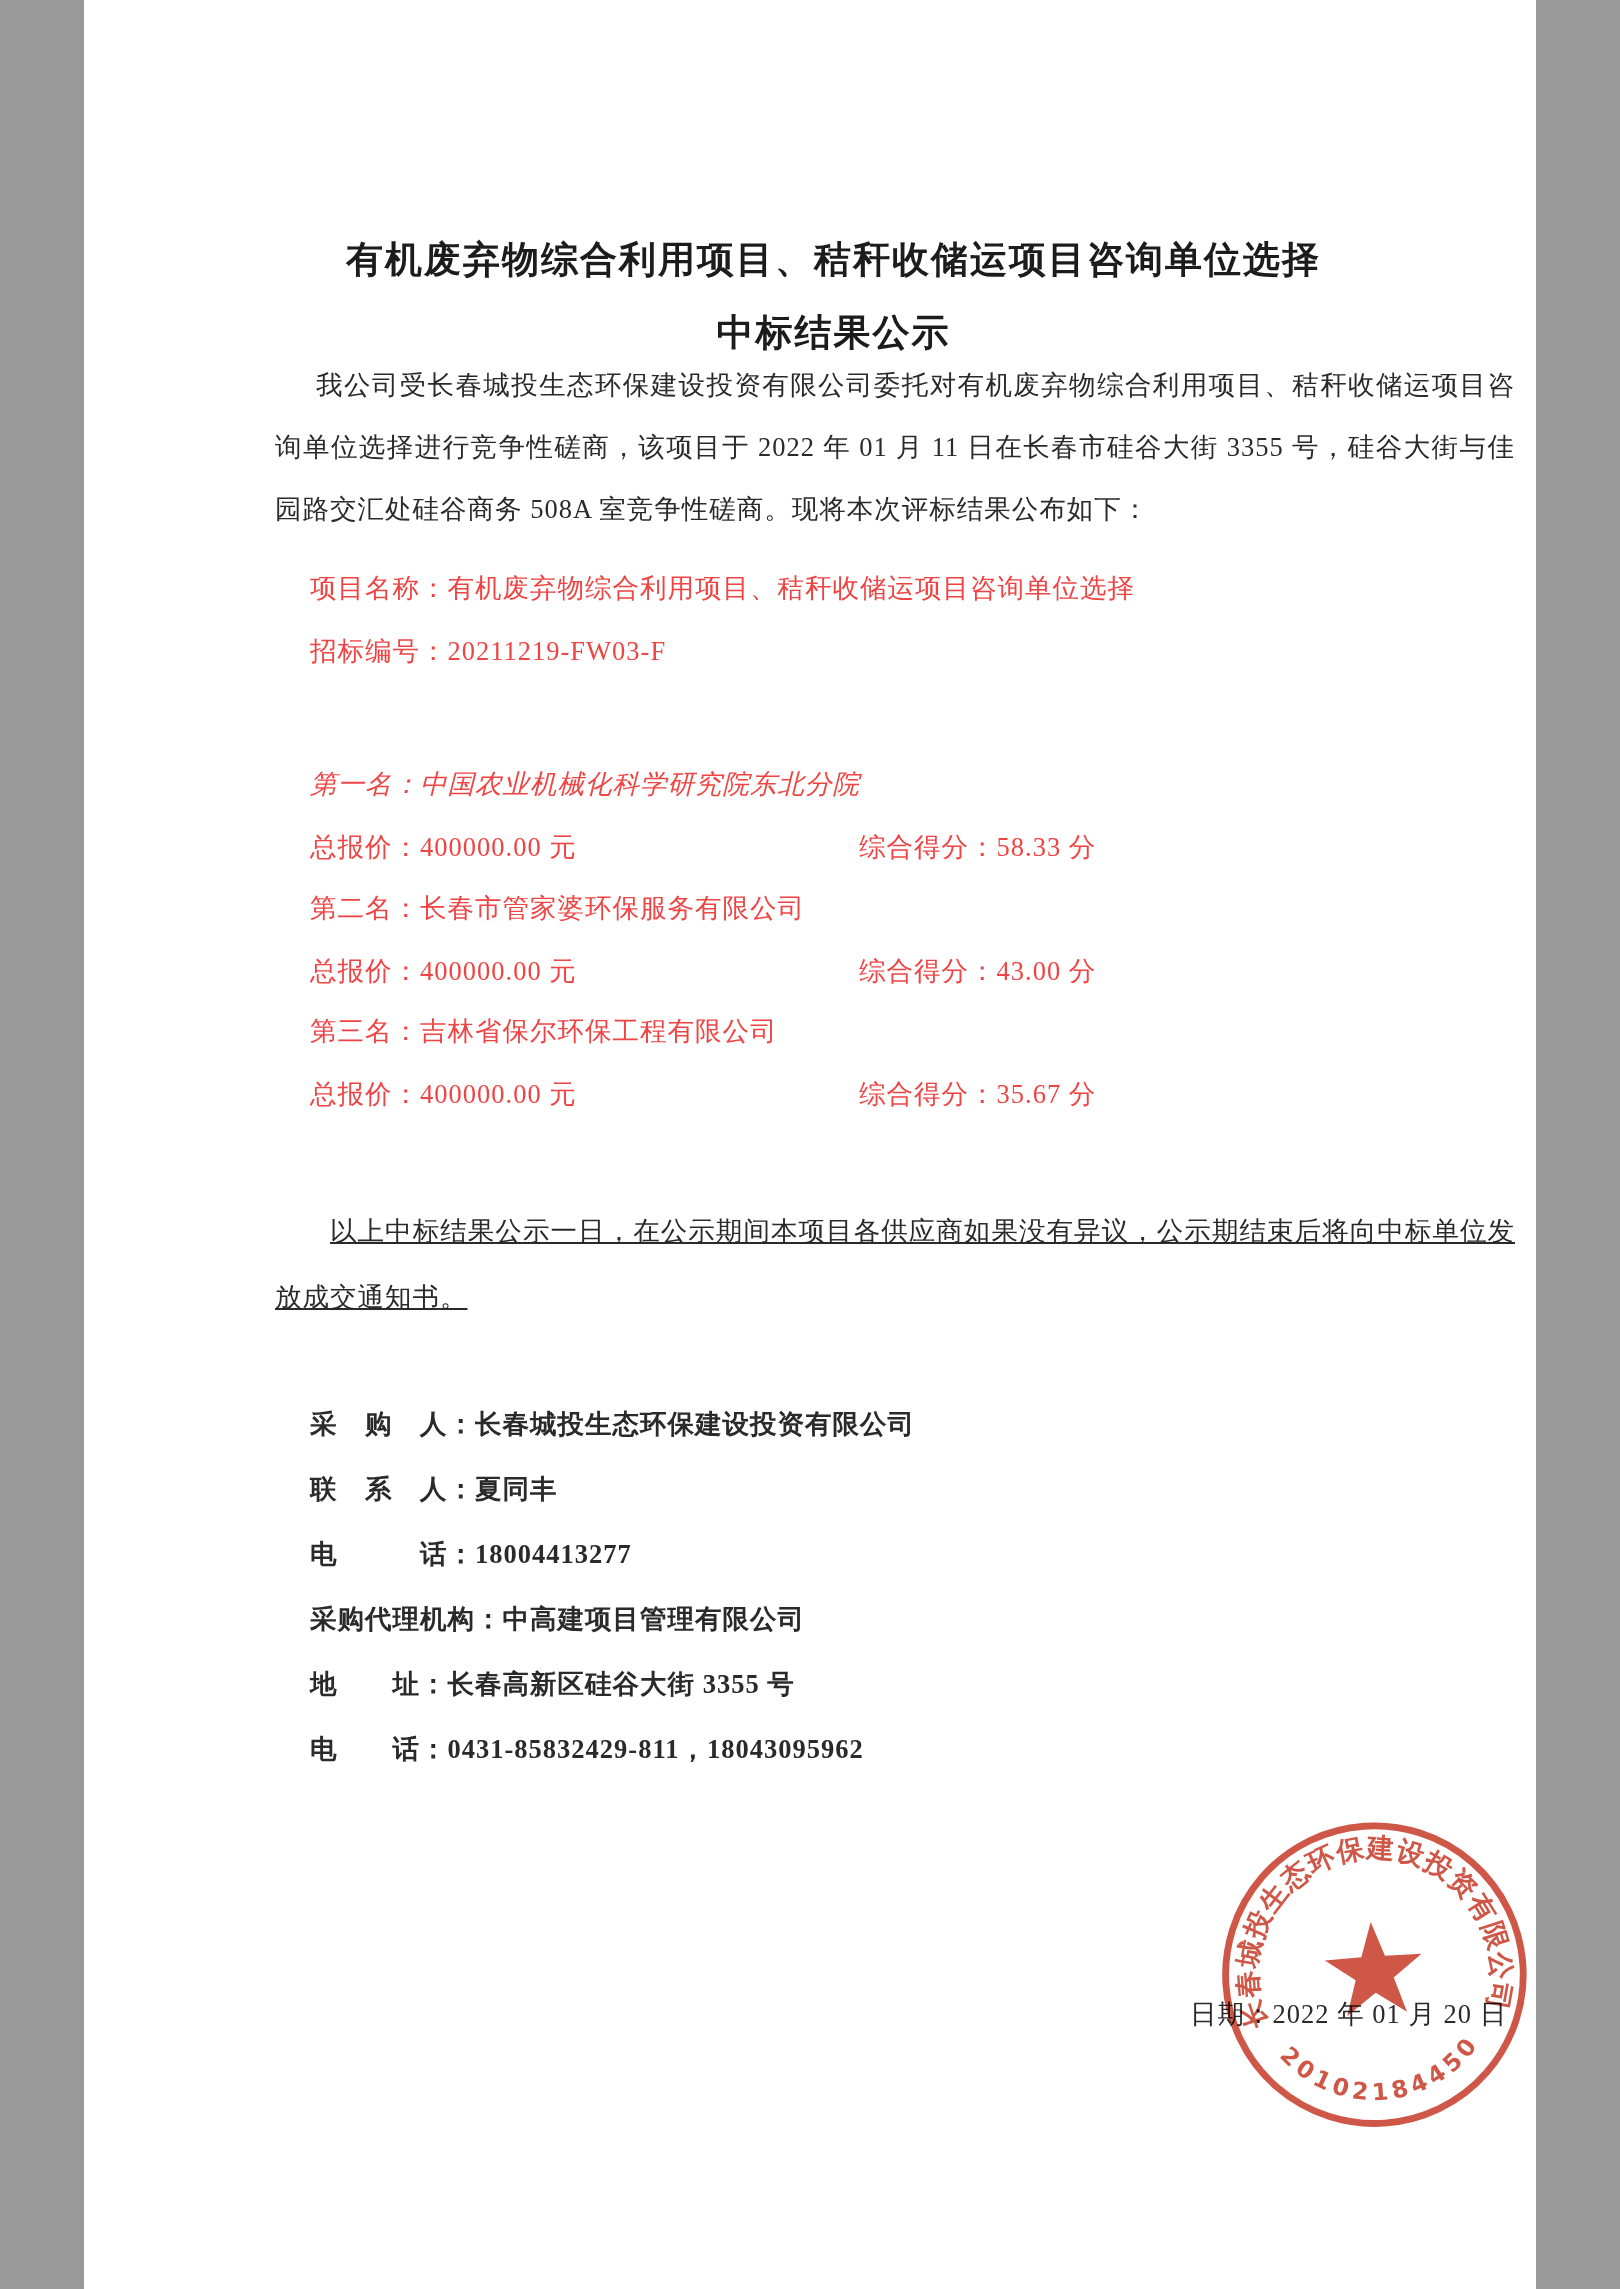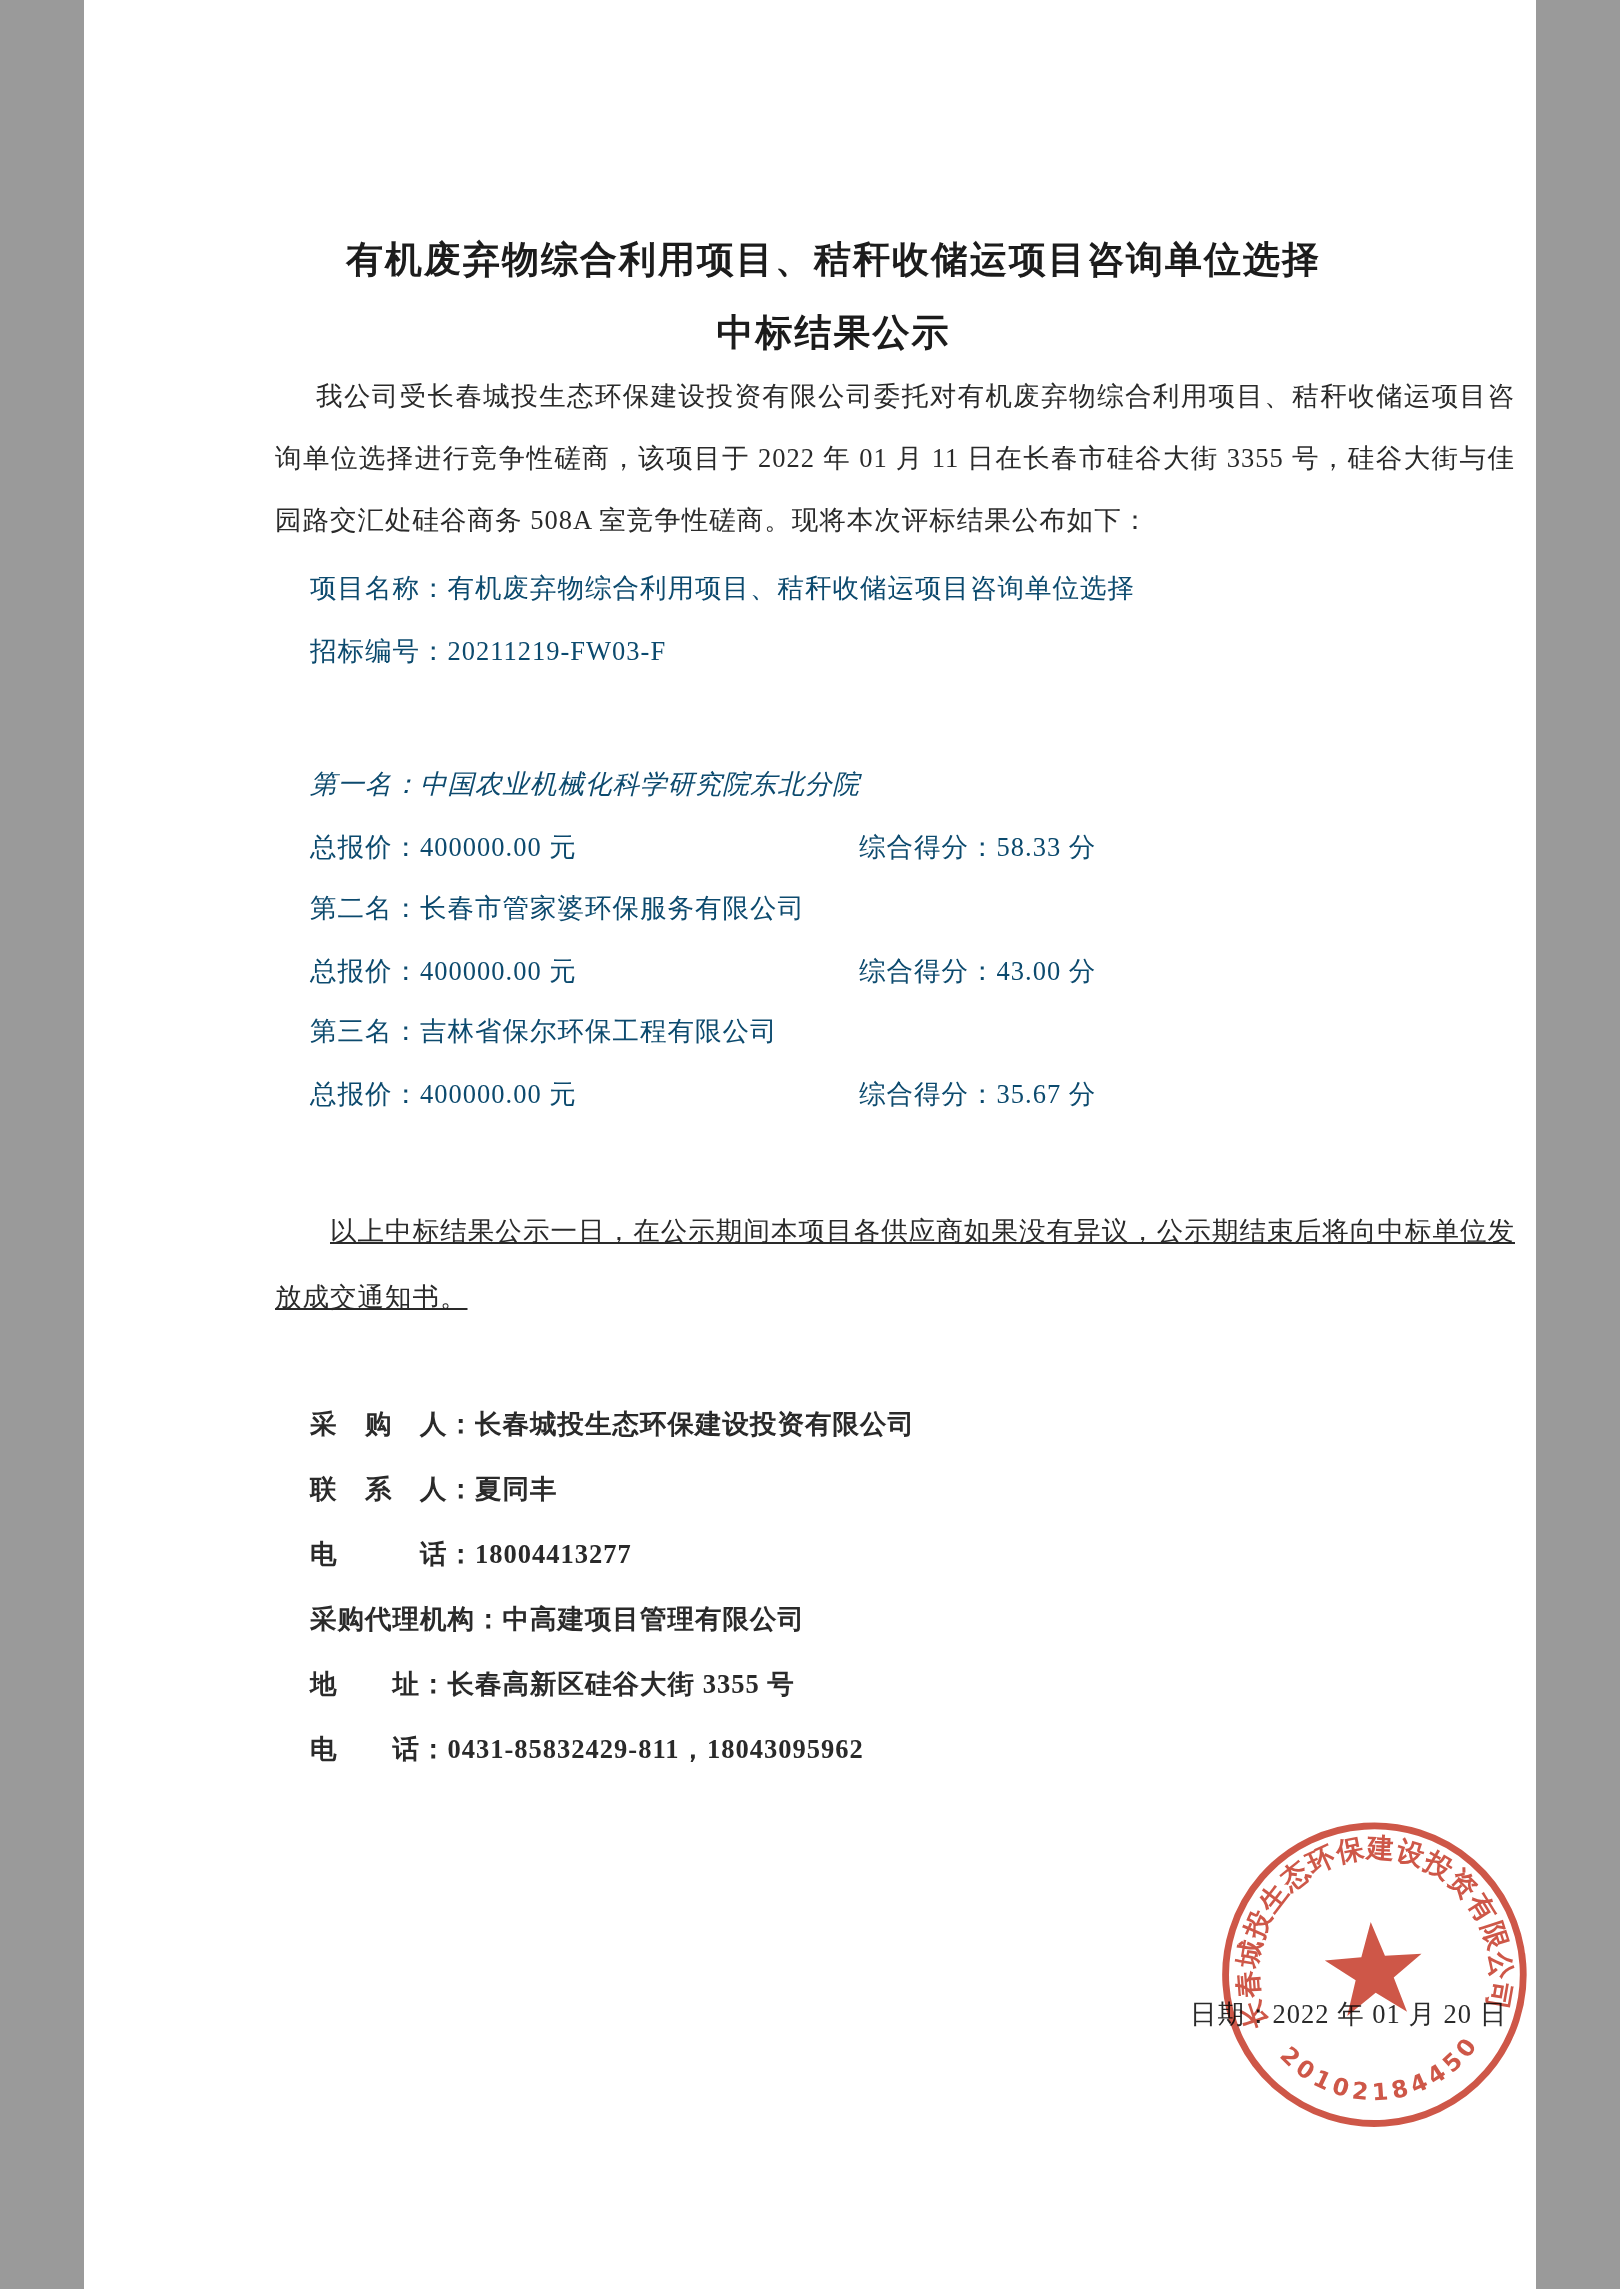--- a/index.html
+++ b/index.html
@@ -40,7 +40,7 @@
     text-align: justify;
     color: #2a2a2a;
   }
-  .intro { top: 365px; text-indent: 41px; }
+  .intro { top: 354px; text-indent: 41px; }
   .notice { top: 1198px; line-height: 66px; text-indent: 55px; text-decoration: underline; }
   .line {
     position: absolute;

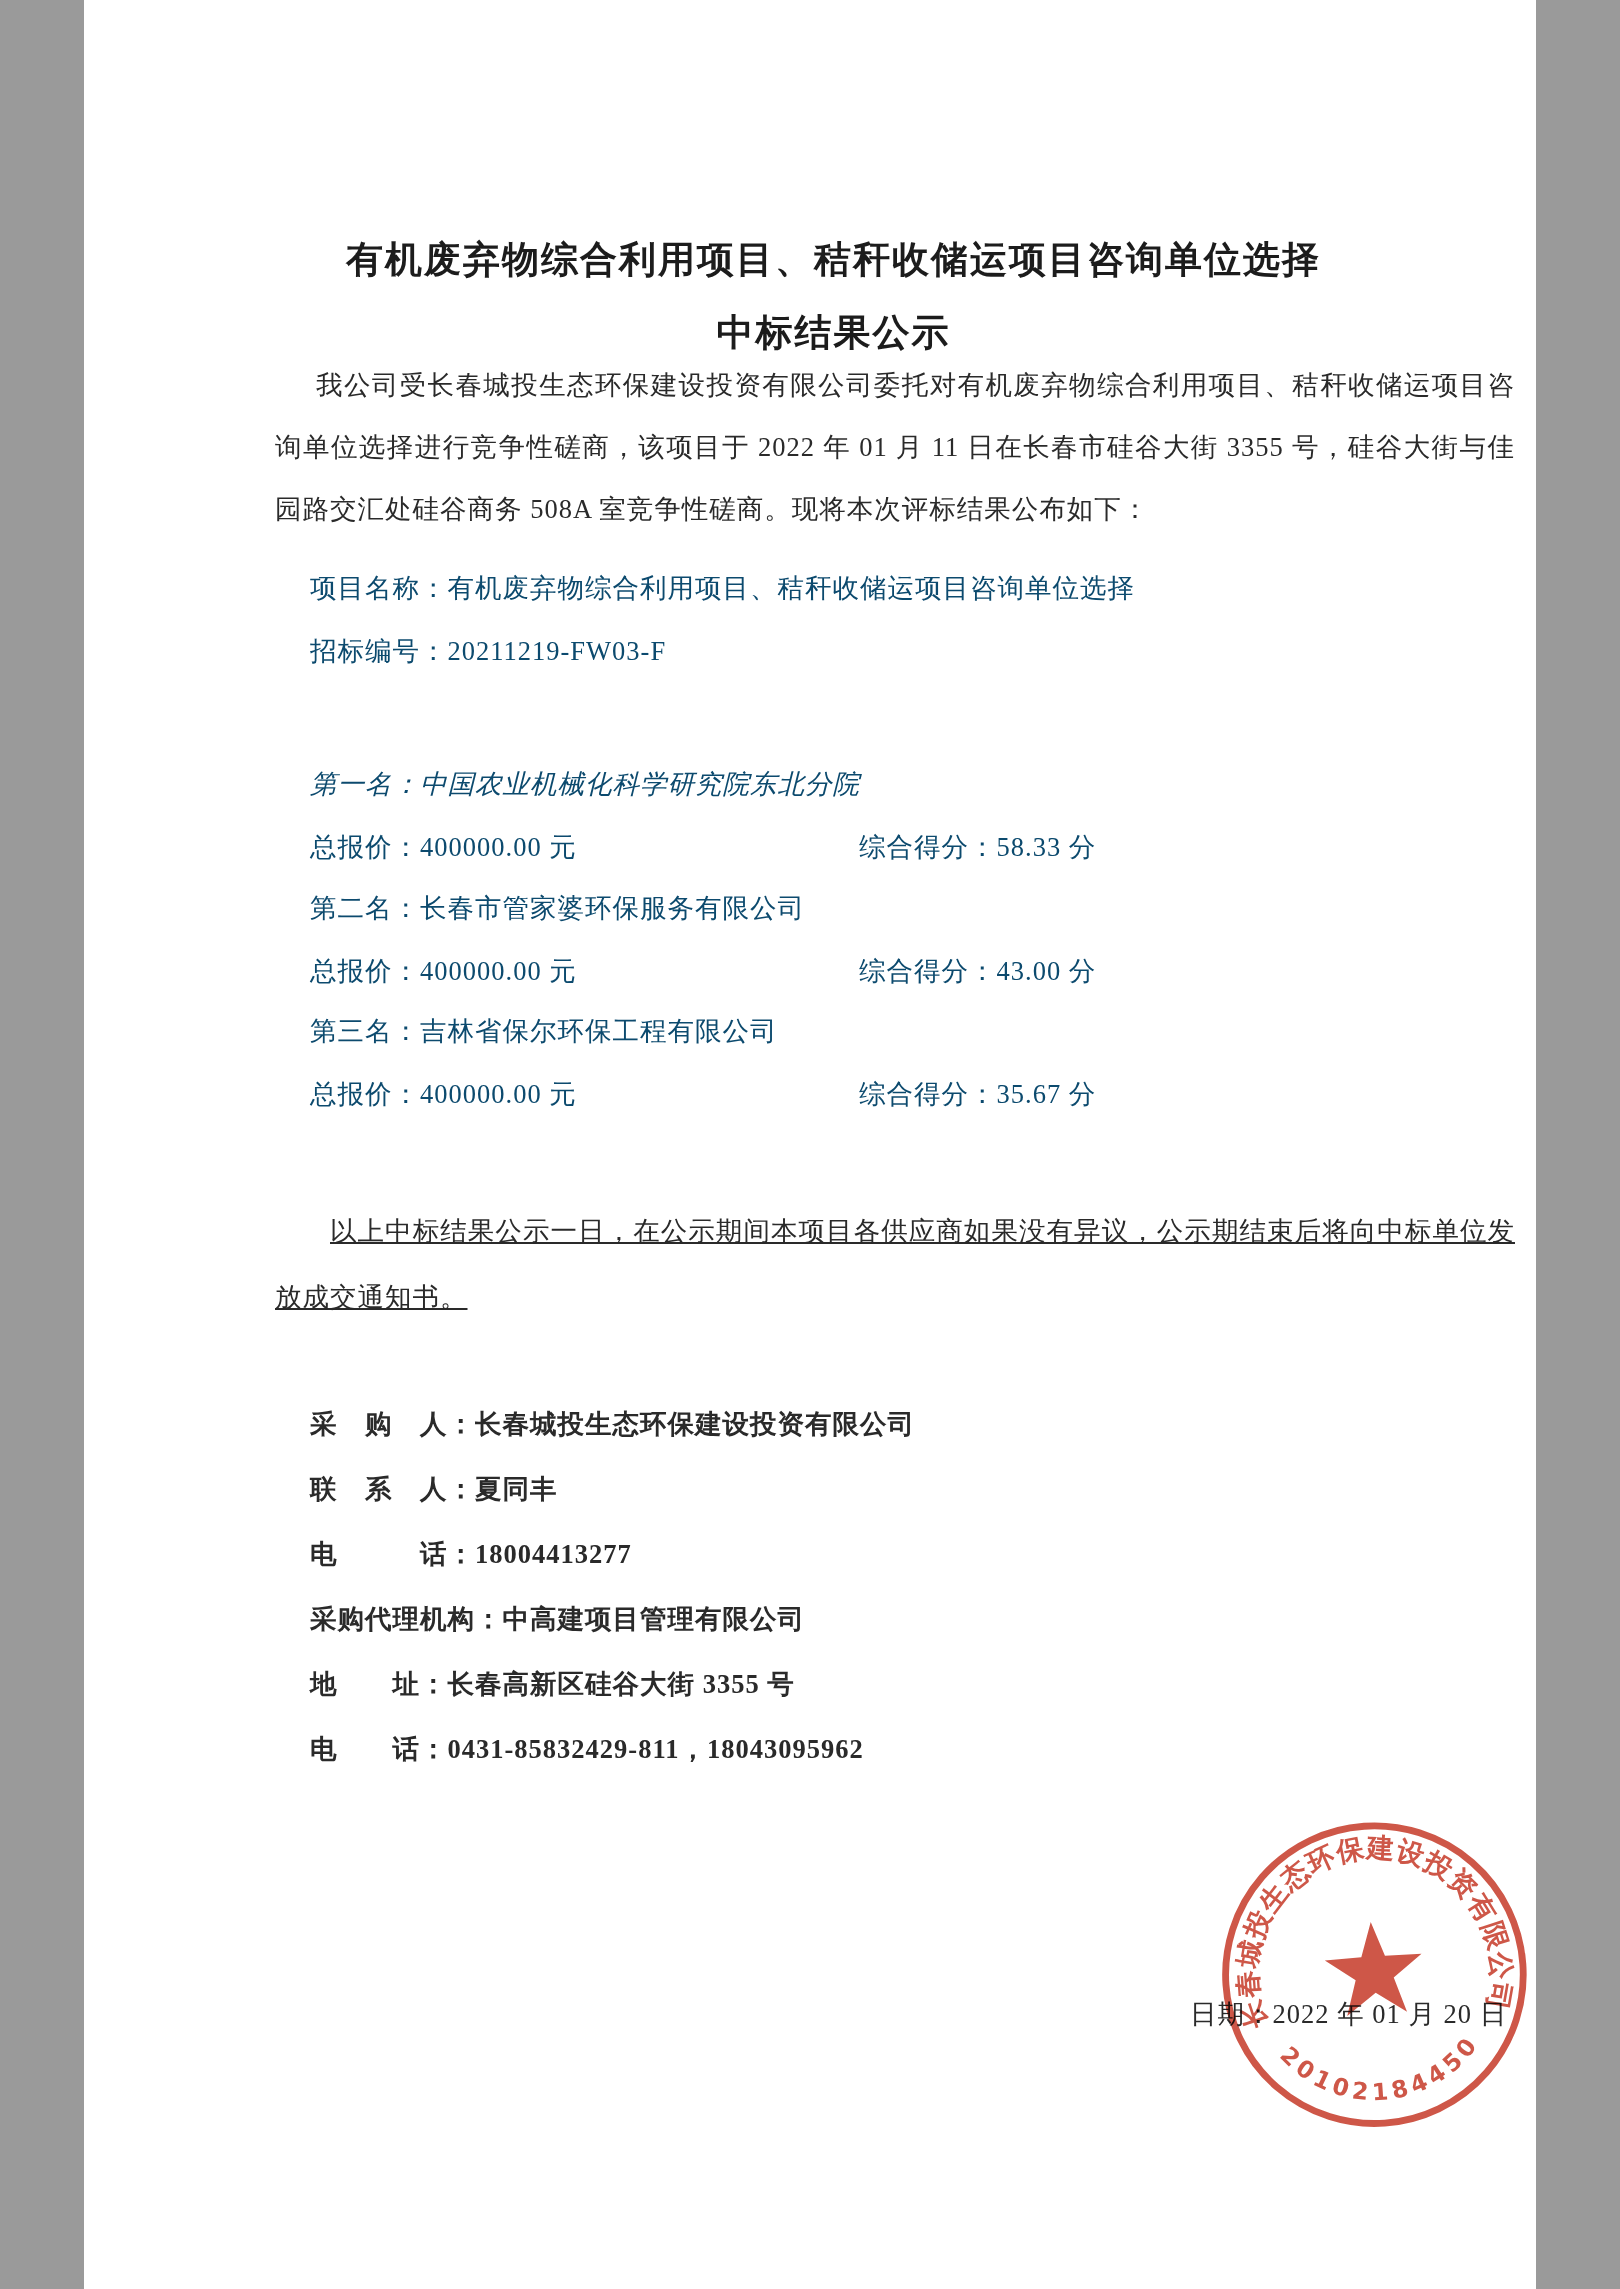--- a/index.html
+++ b/index.html
@@ -50,7 +50,7 @@
     box-sizing: border-box;
     font-size: 26.5px;
     letter-spacing: 1px;
-    color: #0c4a6e;
+    color: #ef4444;
     white-space: nowrap;
   }
   .meta-project { top: 570px; }

